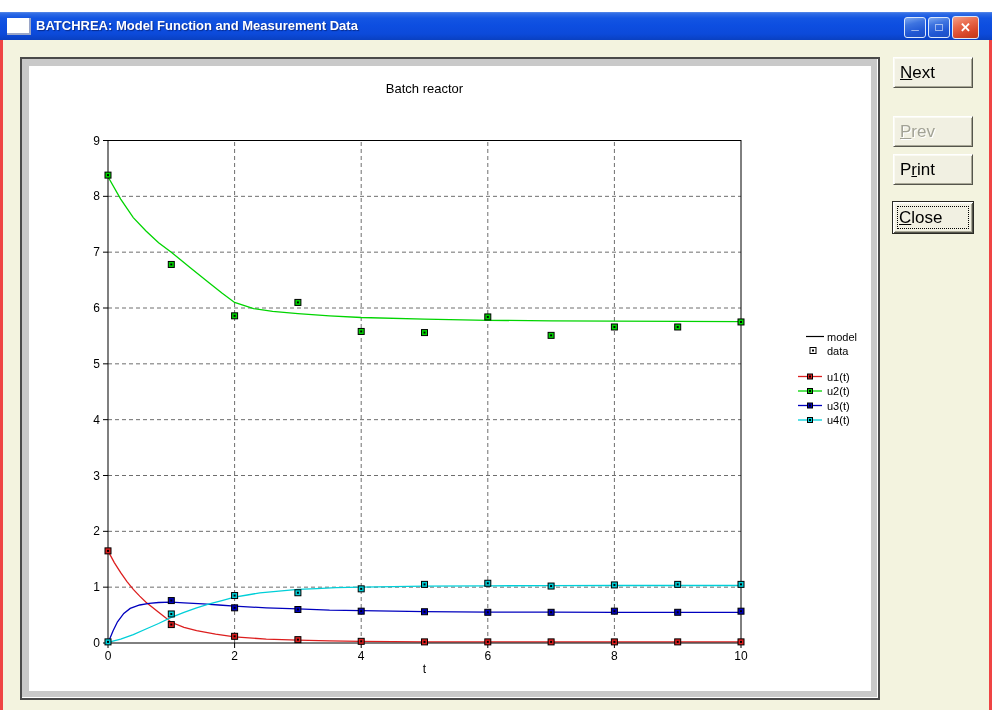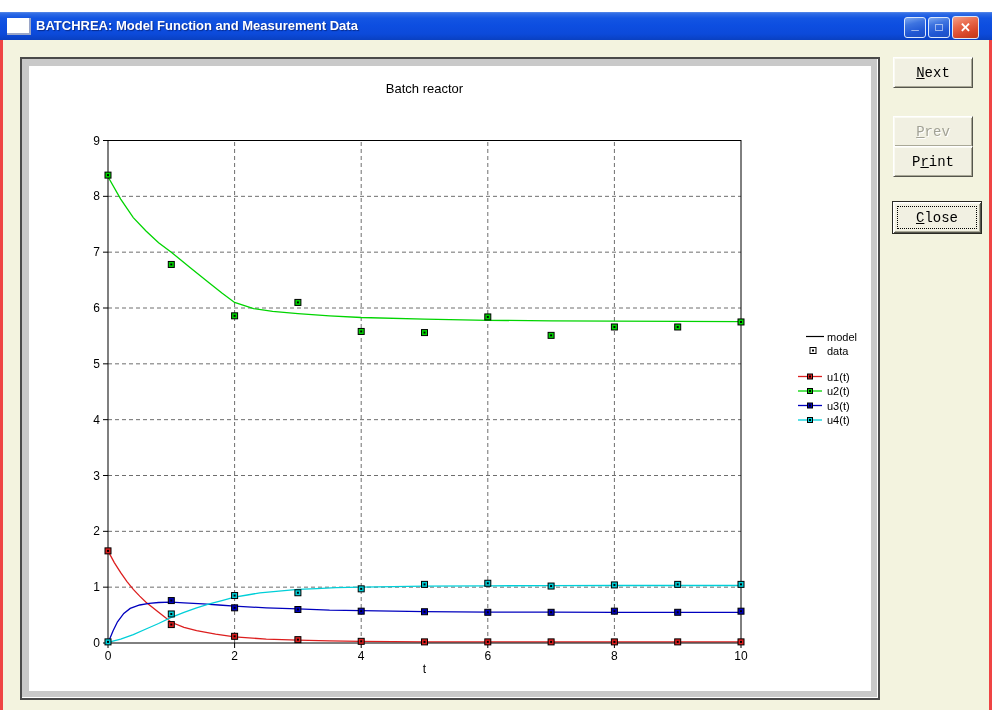--- a/index.html
+++ b/index.html
@@ -59,10 +59,10 @@
   
   .btn{
     position:absolute;left:890px;width:80px;height:31px;
-    background:#F1F0E2;color:#000;font-family:Liberation Mono, monospace;font-size:14px;
+    background:#F1F0E2;color:#000;font-family:Liberation Sans, sans-serif;font-size:17px;
     border:1px solid;border-color:#FFFFFF #55554C #55554C #FFFFFF;
     box-shadow:inset 1px 1px 0 #FAFAF2,inset -1px -1px 0 #A9A897;
-    text-align:center;cursor:default;box-sizing:border-box;
+    text-align:left;cursor:default;box-sizing:border-box;
   }
   .btn.disabled{color:#A2A295;text-shadow:1px 1px 0 #FFFFFF;}
   .btn.default{

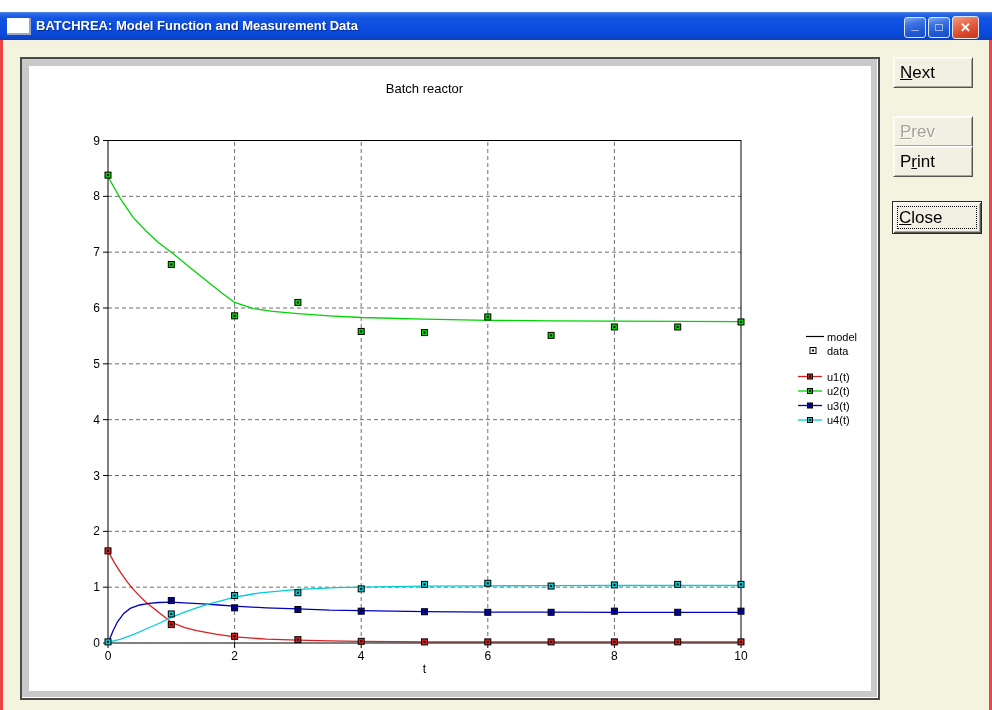--- a/index.html
+++ b/index.html
@@ -76,7 +76,7 @@
   }
   .btn-next{top:17px;}
   .btn-prev{top:76px;}
-  .btn-print{top:106px;}
+  .btn-print{top:114px;}
   .btn-close{top:161px;}
 </style>
 </head>

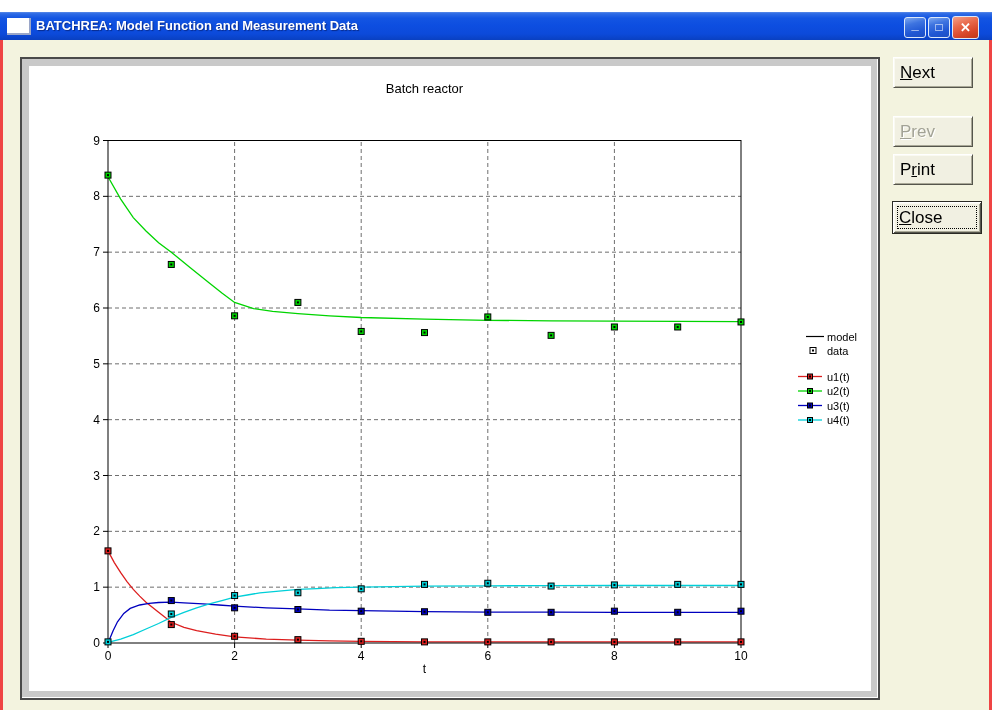--- a/index.html
+++ b/index.html
@@ -66,7 +66,7 @@
   }
   .btn.disabled{color:#A2A295;text-shadow:1px 1px 0 #FFFFFF;}
   .btn.default{
-    left:889px;width:90px;height:33px;
+    left:889px;width:82px;height:33px;
     border:1px solid #2A2A24;
     box-shadow:inset 1px 1px 0 #FFFFFF,inset -1px -1px 0 #55554C,inset 2px 2px 0 #FAFAF2,inset -2px -2px 0 #A9A897;
   }

